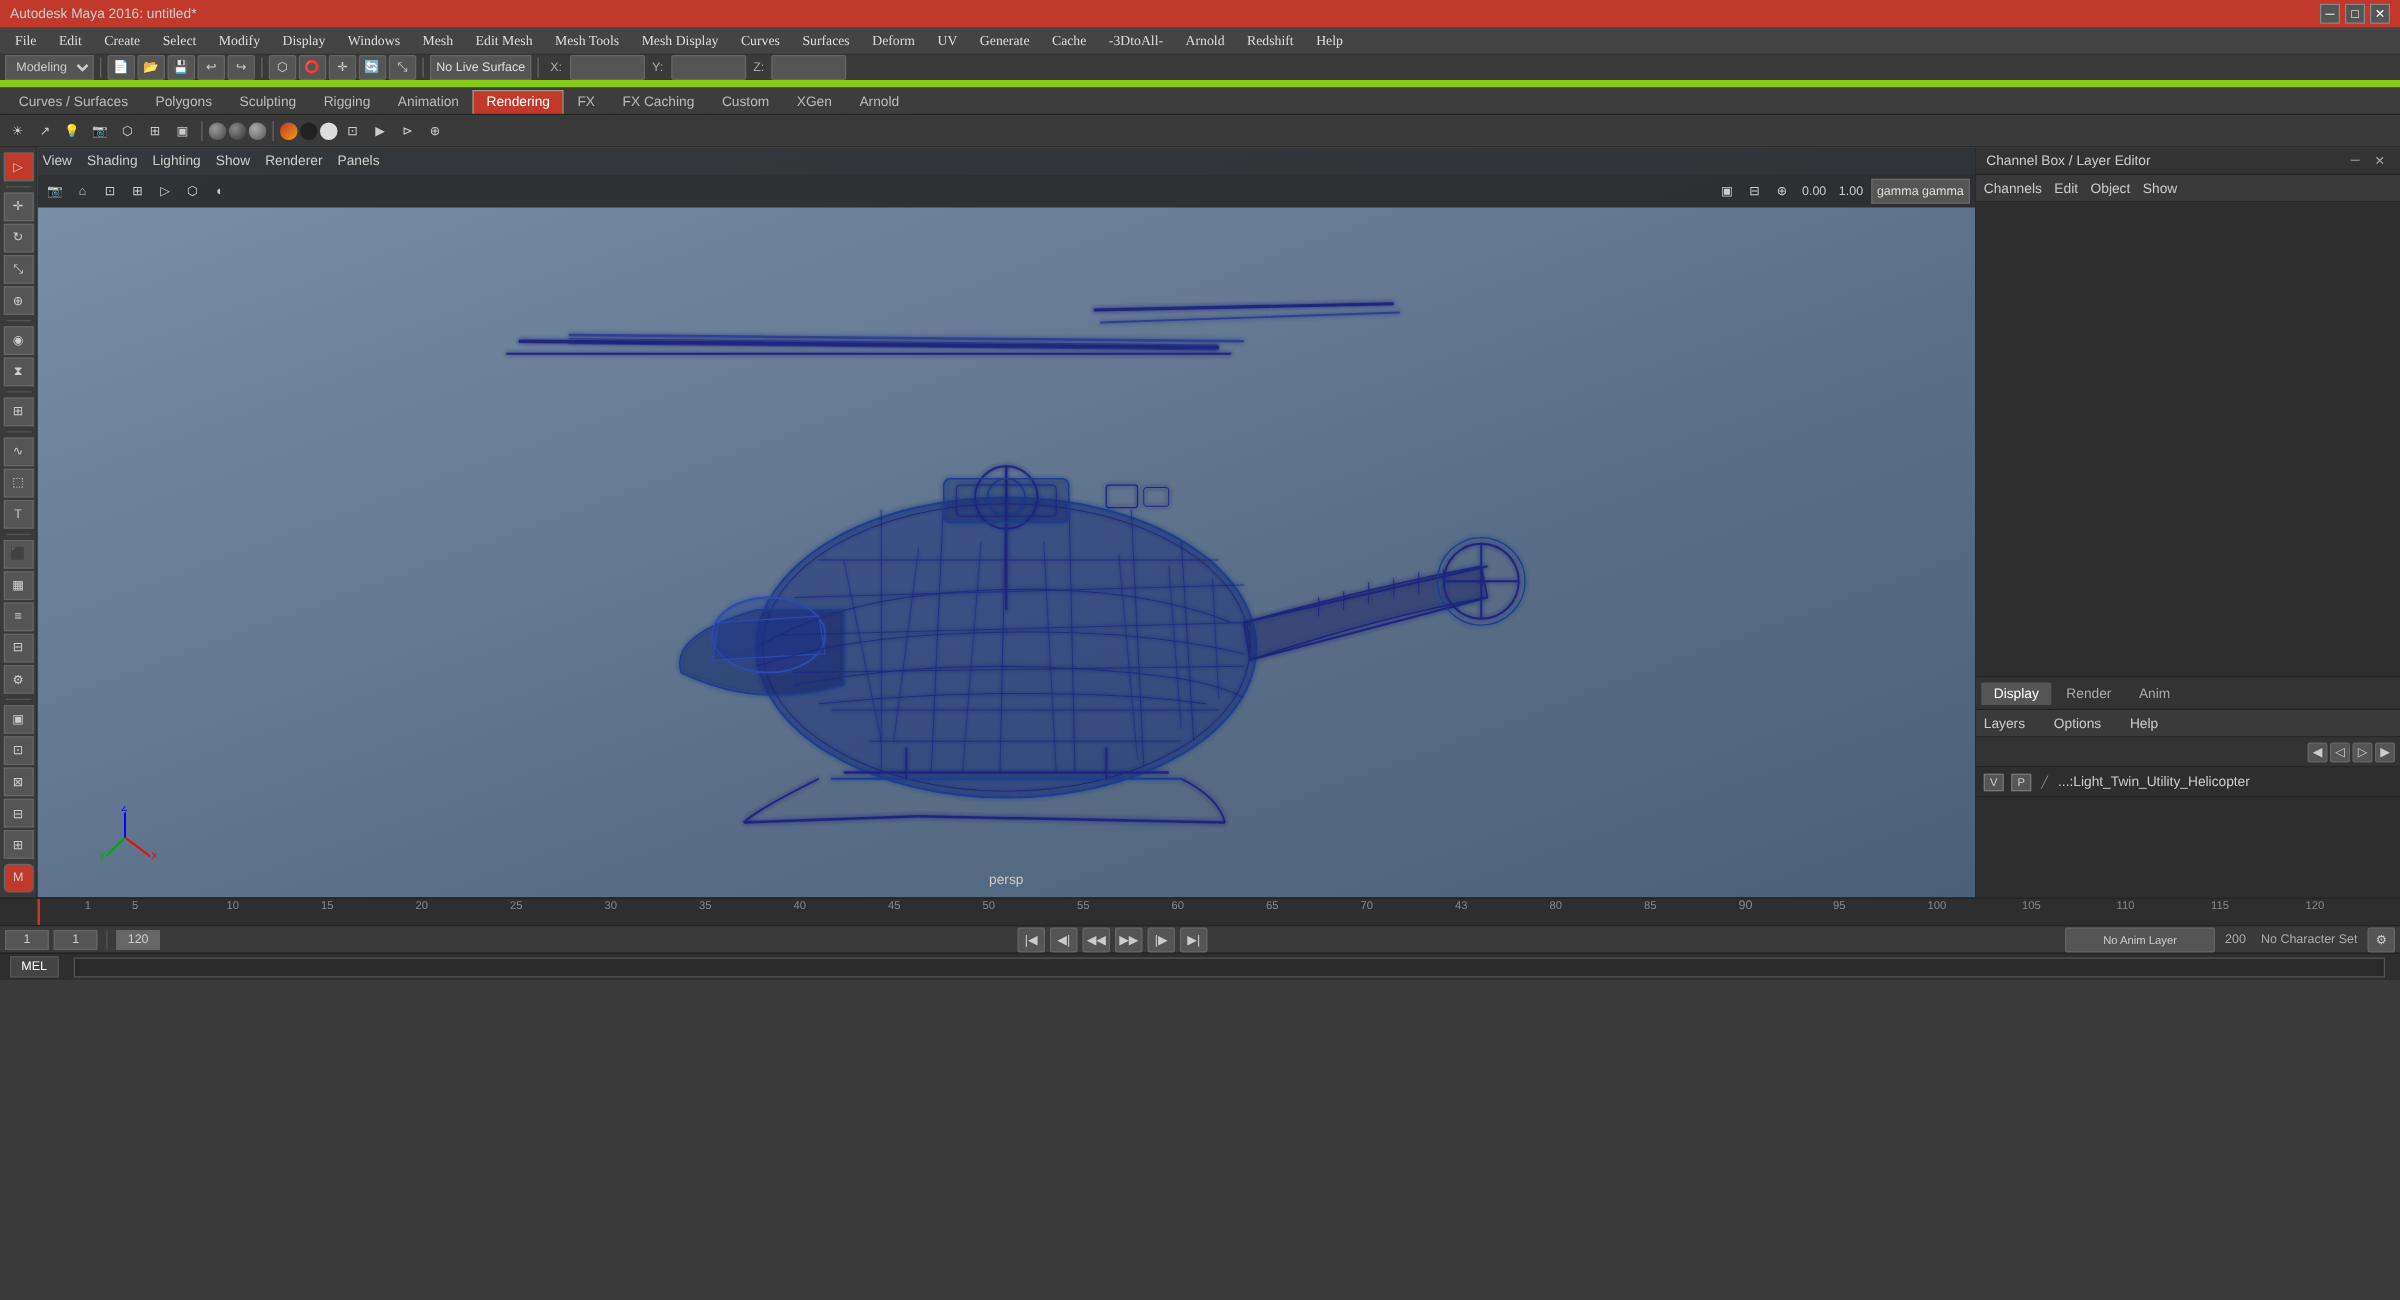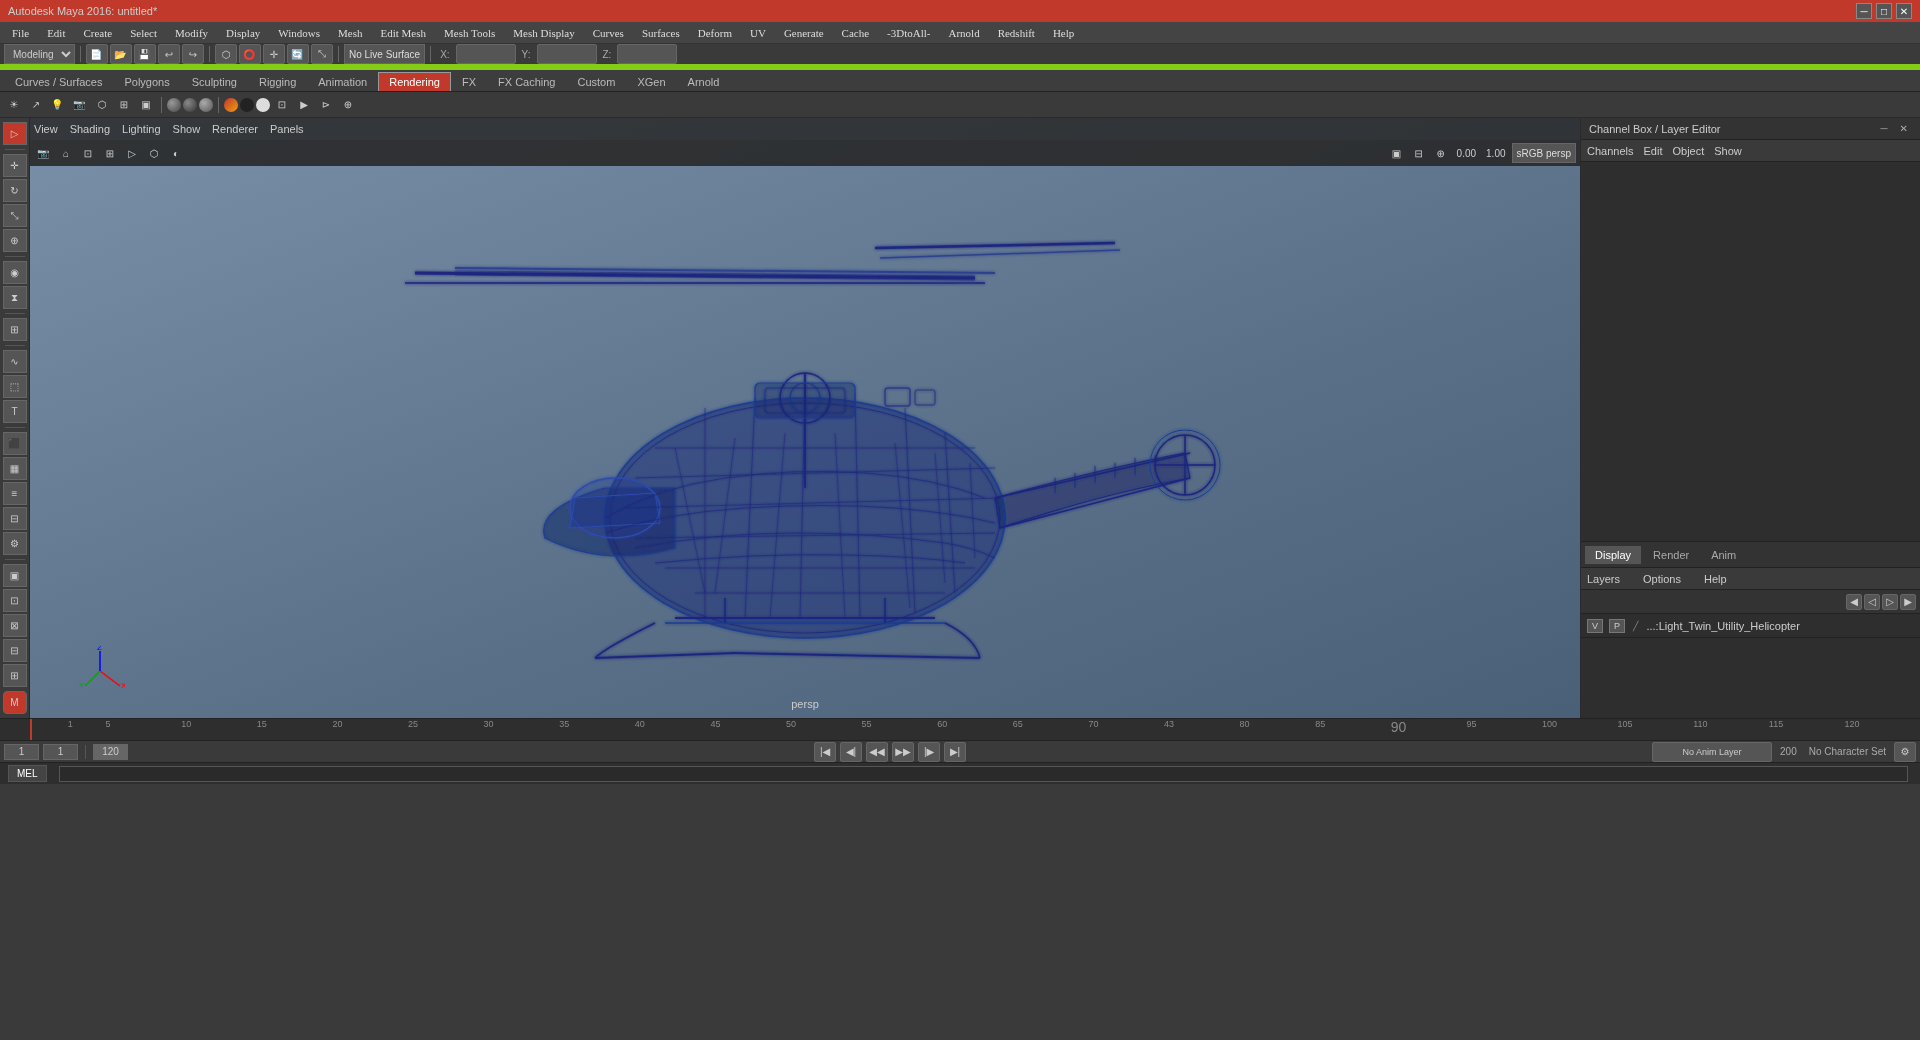--- a/index.html
+++ b/index.html
@@ -303,7 +303,7 @@
       <div class="icon-btn">⊕</div>
       <span style="font-size:10px;color:#ccc;padding:0 4px;">0.00</span>
       <span style="font-size:10px;color:#ccc;padding:0 4px;">1.00</span>
-      <div class="tb-label" style="font-size:10px;">sRGB persp</div>
+      <div class="tb-label" style="font-size:10px;">gamma gamma</div>
     </div>
 
     <div id="helicopter-container">

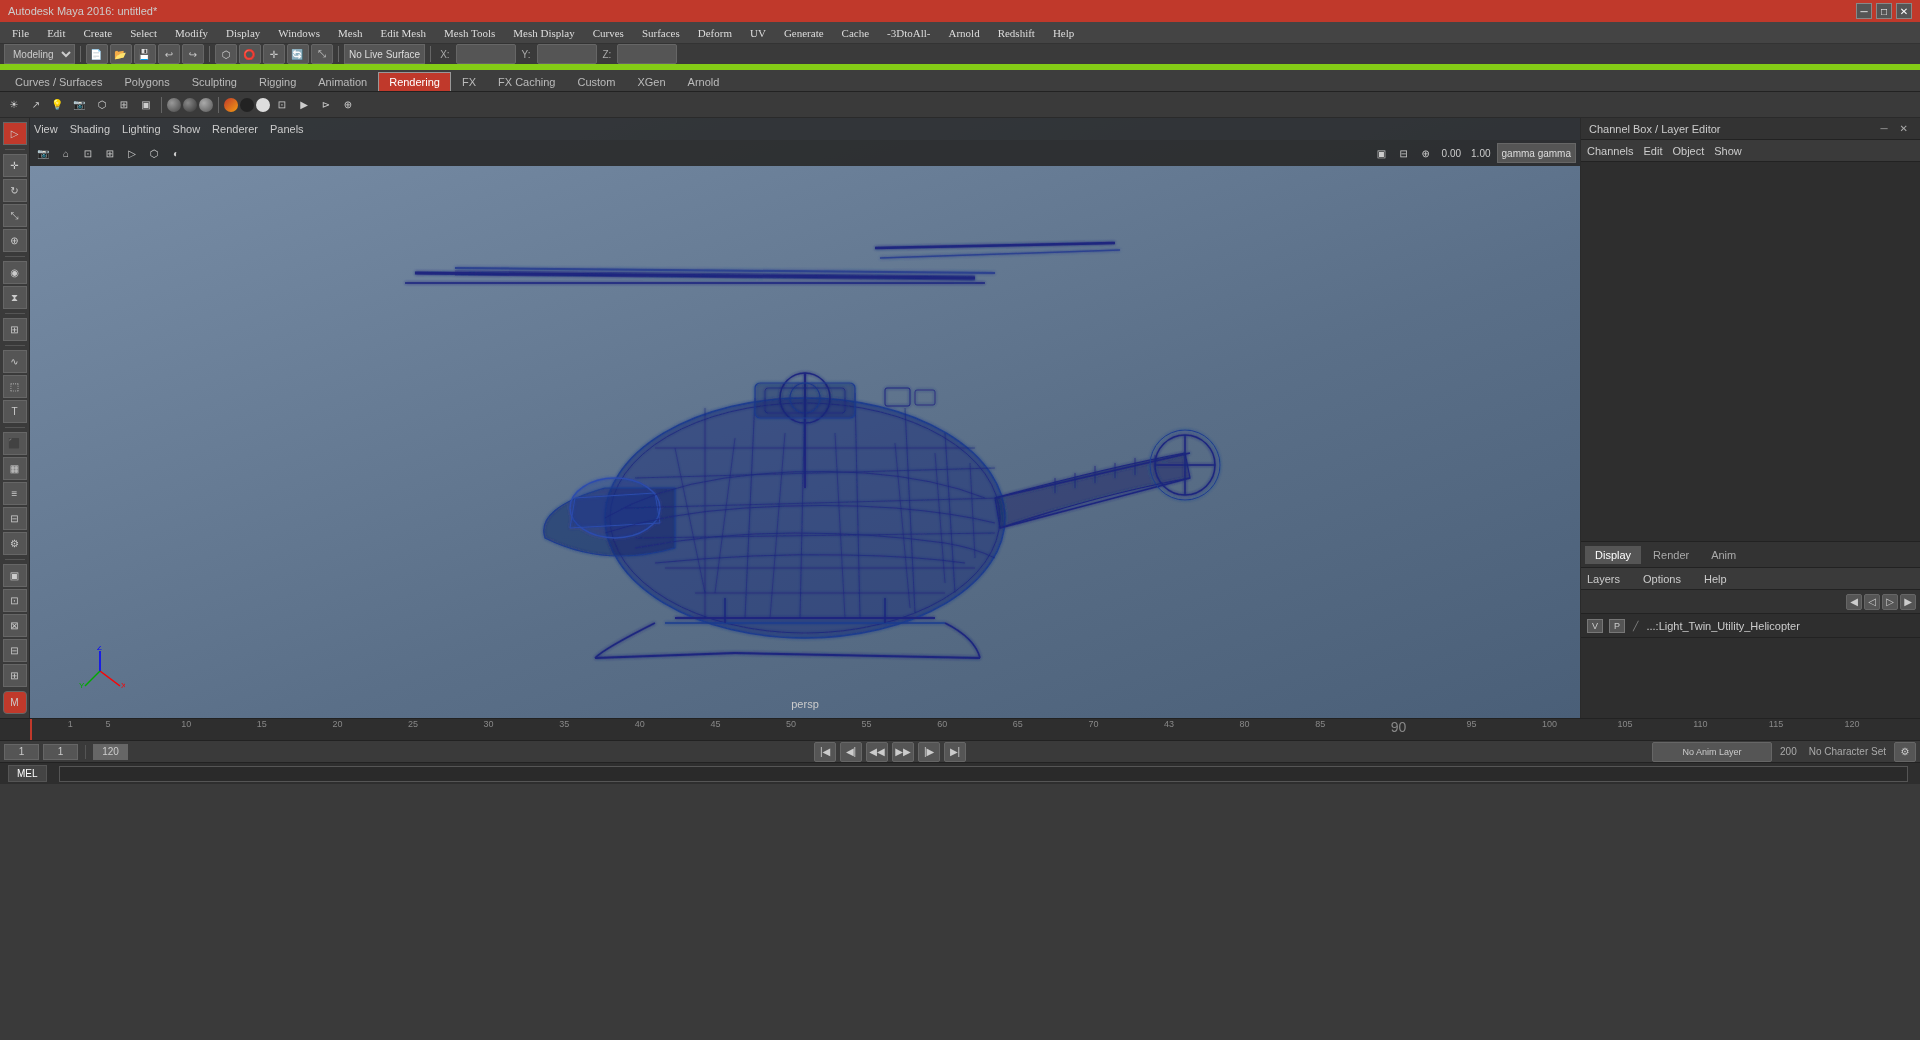--- a/index.html
+++ b/index.html
@@ -484,7 +484,7 @@
     <span style="position:absolute;left:60%;font-size:9px;color:#888;">43</span>
     <span style="position:absolute;left:64%;font-size:9px;color:#888;">80</span>
     <span style="position:absolute;left:68%;font-size:9px;color:#888;">85</span>
-    <span style="position:absolute;left:72%;font-size:14px;color:#888;">90</span>
+    <span style="position:absolute;left:72%;font-size:10px;color:#888;">90</span>
     <span style="position:absolute;left:76%;font-size:9px;color:#888;">95</span>
     <span style="position:absolute;left:80%;font-size:9px;color:#888;">100</span>
     <span style="position:absolute;left:84%;font-size:9px;color:#888;">105</span>

